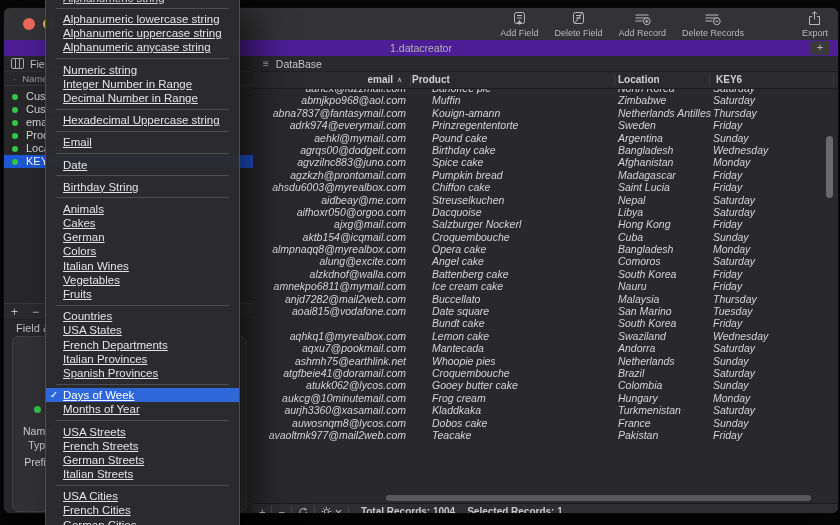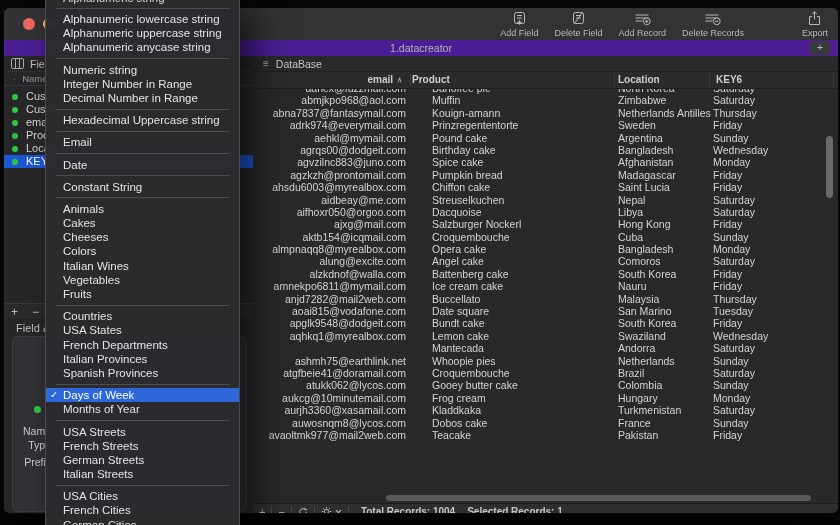--- a/index.html
+++ b/index.html
@@ -72,7 +72,7 @@
   .menu{position:absolute;left:45px;top:0;width:195px;height:525px;z-index:50;background:rgba(44,44,47,.985);
         border-left:1px solid rgba(140,140,145,.35);border-right:1px solid rgba(140,140,145,.35);
         box-shadow:14px 10px 34px rgba(0,0,0,.6);overflow:hidden;box-sizing:border-box;}
-  .mi{position:relative;height:14.2px;line-height:14.2px;font-size:11.5px;color:#e4e4e6;padding-left:17px;white-space:nowrap;}
+  .mi{position:relative;height:14.2px;line-height:14.2px;font-size:11.5px;color:#e4e4e6;padding-left:17px;white-space:nowrap;text-decoration:underline;}
   .mi .chk{position:absolute;left:4px;top:0;font-size:9.5px;visibility:hidden;}
   .mi.checked{background:#2e67d9;color:#fff;}
   .mi.checked .chk{visibility:visible;}

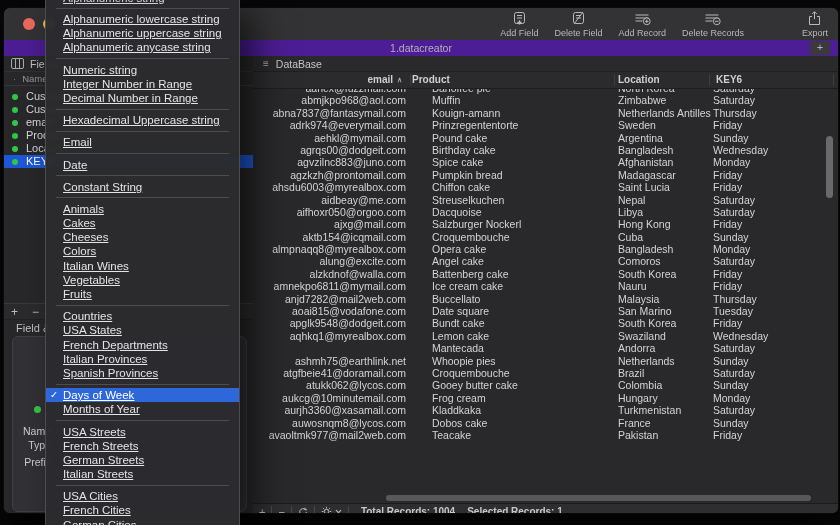--- a/index.html
+++ b/index.html
@@ -54,7 +54,7 @@
   .h-caret{left:144px;color:#a8a8aa;font-size:7px;}
   .h-product{left:159px;}.h-location{left:365px;}.h-key6{left:463px;}
   .hsep{position:absolute;top:2px;height:12px;width:1px;background:#3c3c3e;}
-  .tbody{position:absolute;left:0;top:26px;right:0;z-index:1;}
+  .tbody{position:absolute;left:0;top:26px;right:0;z-index:1;font-style:italic;}
   .row{position:relative;height:12.4px;line-height:12.4px;font-size:10.5px;color:#d4d4d6;}
   .row span{position:absolute;white-space:nowrap;}
   .c-em{left:0;width:153px;text-align:right;}

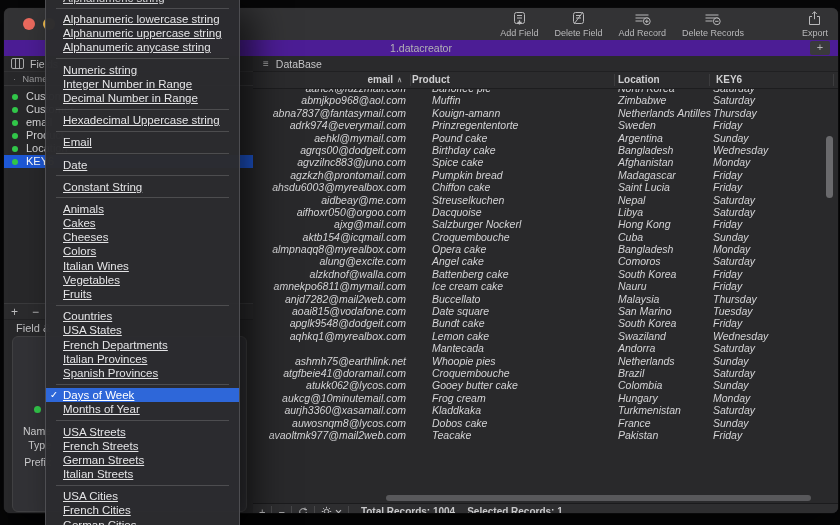--- a/index.html
+++ b/index.html
@@ -417,7 +417,7 @@
       <div class="msep"></div>
       <div class="mi"><span>Date</span></div>
       <div class="msep"></div>
-      <div class="mi"><span>Constant String</span></div>
+      <div class="mi"><span>Birthday String</span></div>
       <div class="msep"></div>
       <div class="mi"><span>Animals</span></div>
       <div class="mi"><span>Cakes</span></div>

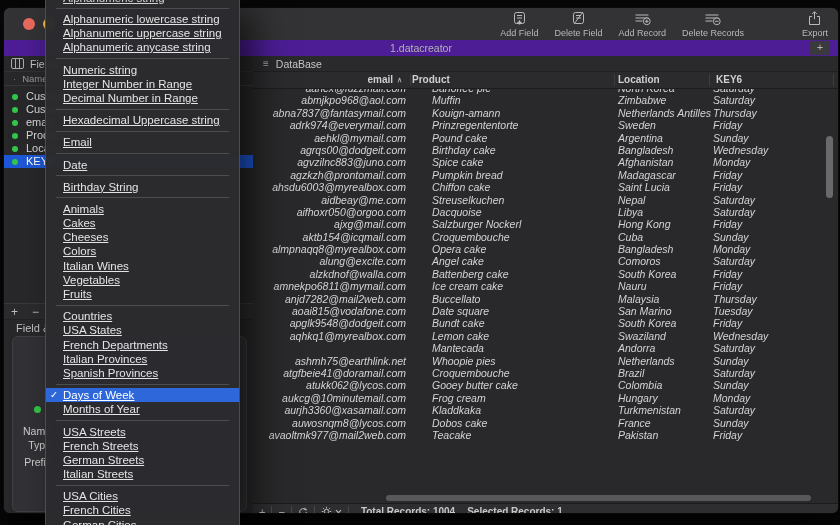--- a/index.html
+++ b/index.html
@@ -421,7 +421,7 @@
       <div class="msep"></div>
       <div class="mi"><span>Animals</span></div>
       <div class="mi"><span>Cakes</span></div>
-      <div class="mi"><span>Cheeses</span></div>
+      <div class="mi"><span>German</span></div>
       <div class="mi"><span>Colors</span></div>
       <div class="mi"><span>Italian Wines</span></div>
       <div class="mi"><span>Vegetables</span></div>

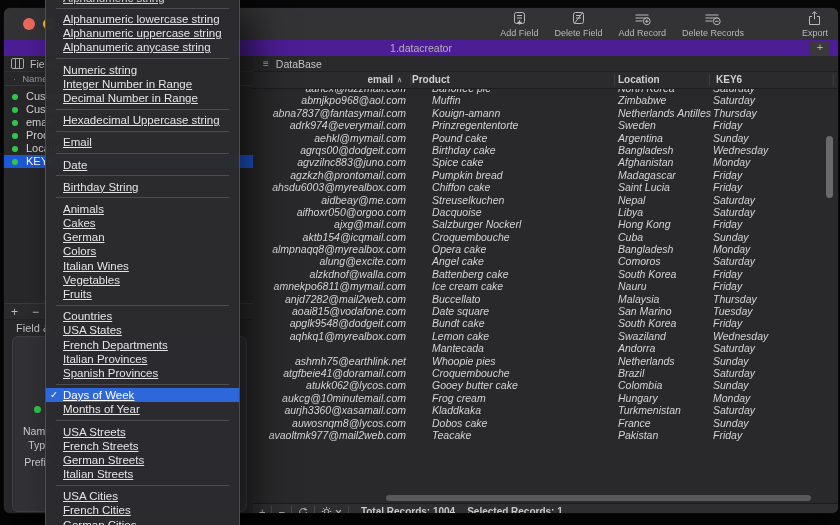--- a/index.html
+++ b/index.html
@@ -307,7 +307,6 @@
             <span class="c-k6">Tuesday</span>
           </div>
           <div class="row">
-            <span class="c-em">apglk9548@dodgeit.com</span>
             <span class="c-pr">Bundt cake</span>
             <span class="c-lo">South Korea</span>
             <span class="c-k6">Friday</span>

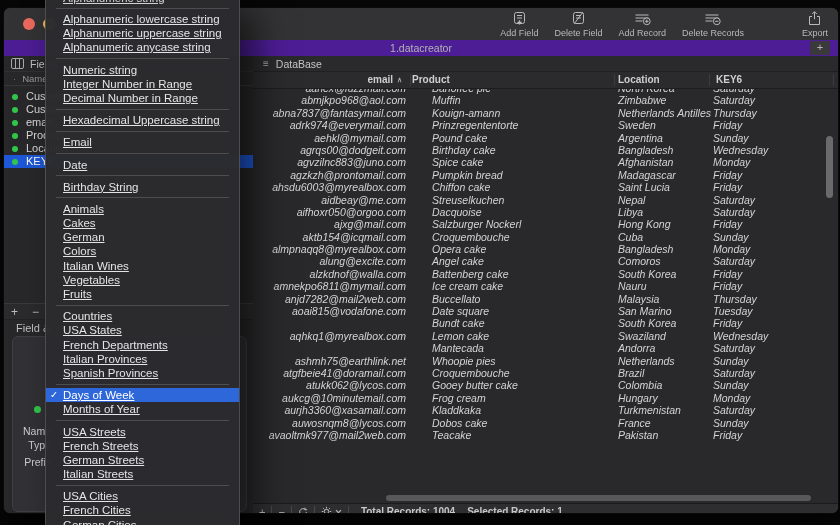--- a/index.html
+++ b/index.html
@@ -318,6 +318,7 @@
             <span class="c-k6">Wednesday</span>
           </div>
           <div class="row">
+            <span class="c-em">aqxu7@pookmail.com</span>
             <span class="c-pr">Mantecada</span>
             <span class="c-lo">Andorra</span>
             <span class="c-k6">Saturday</span>

